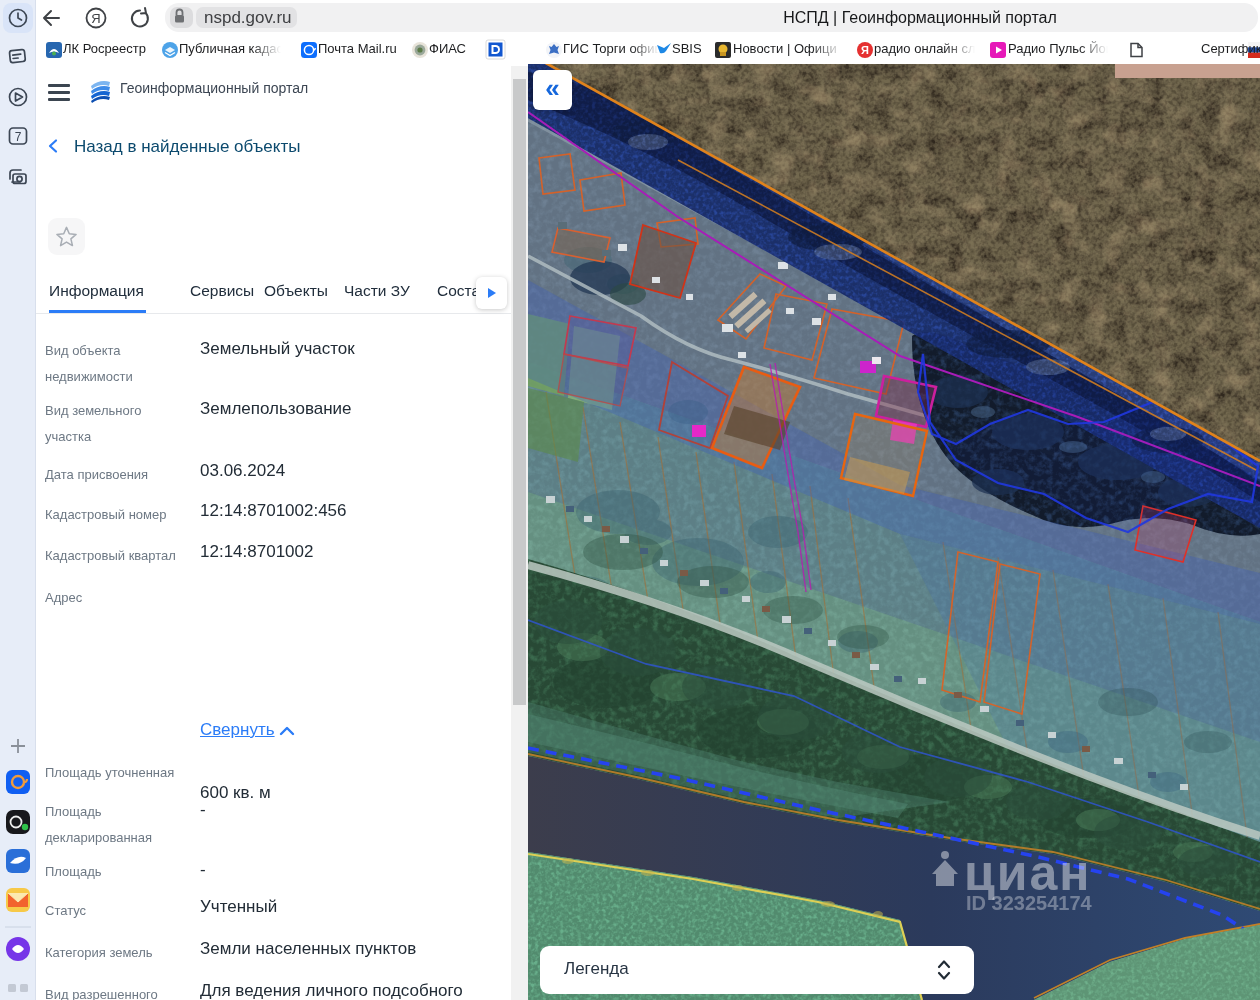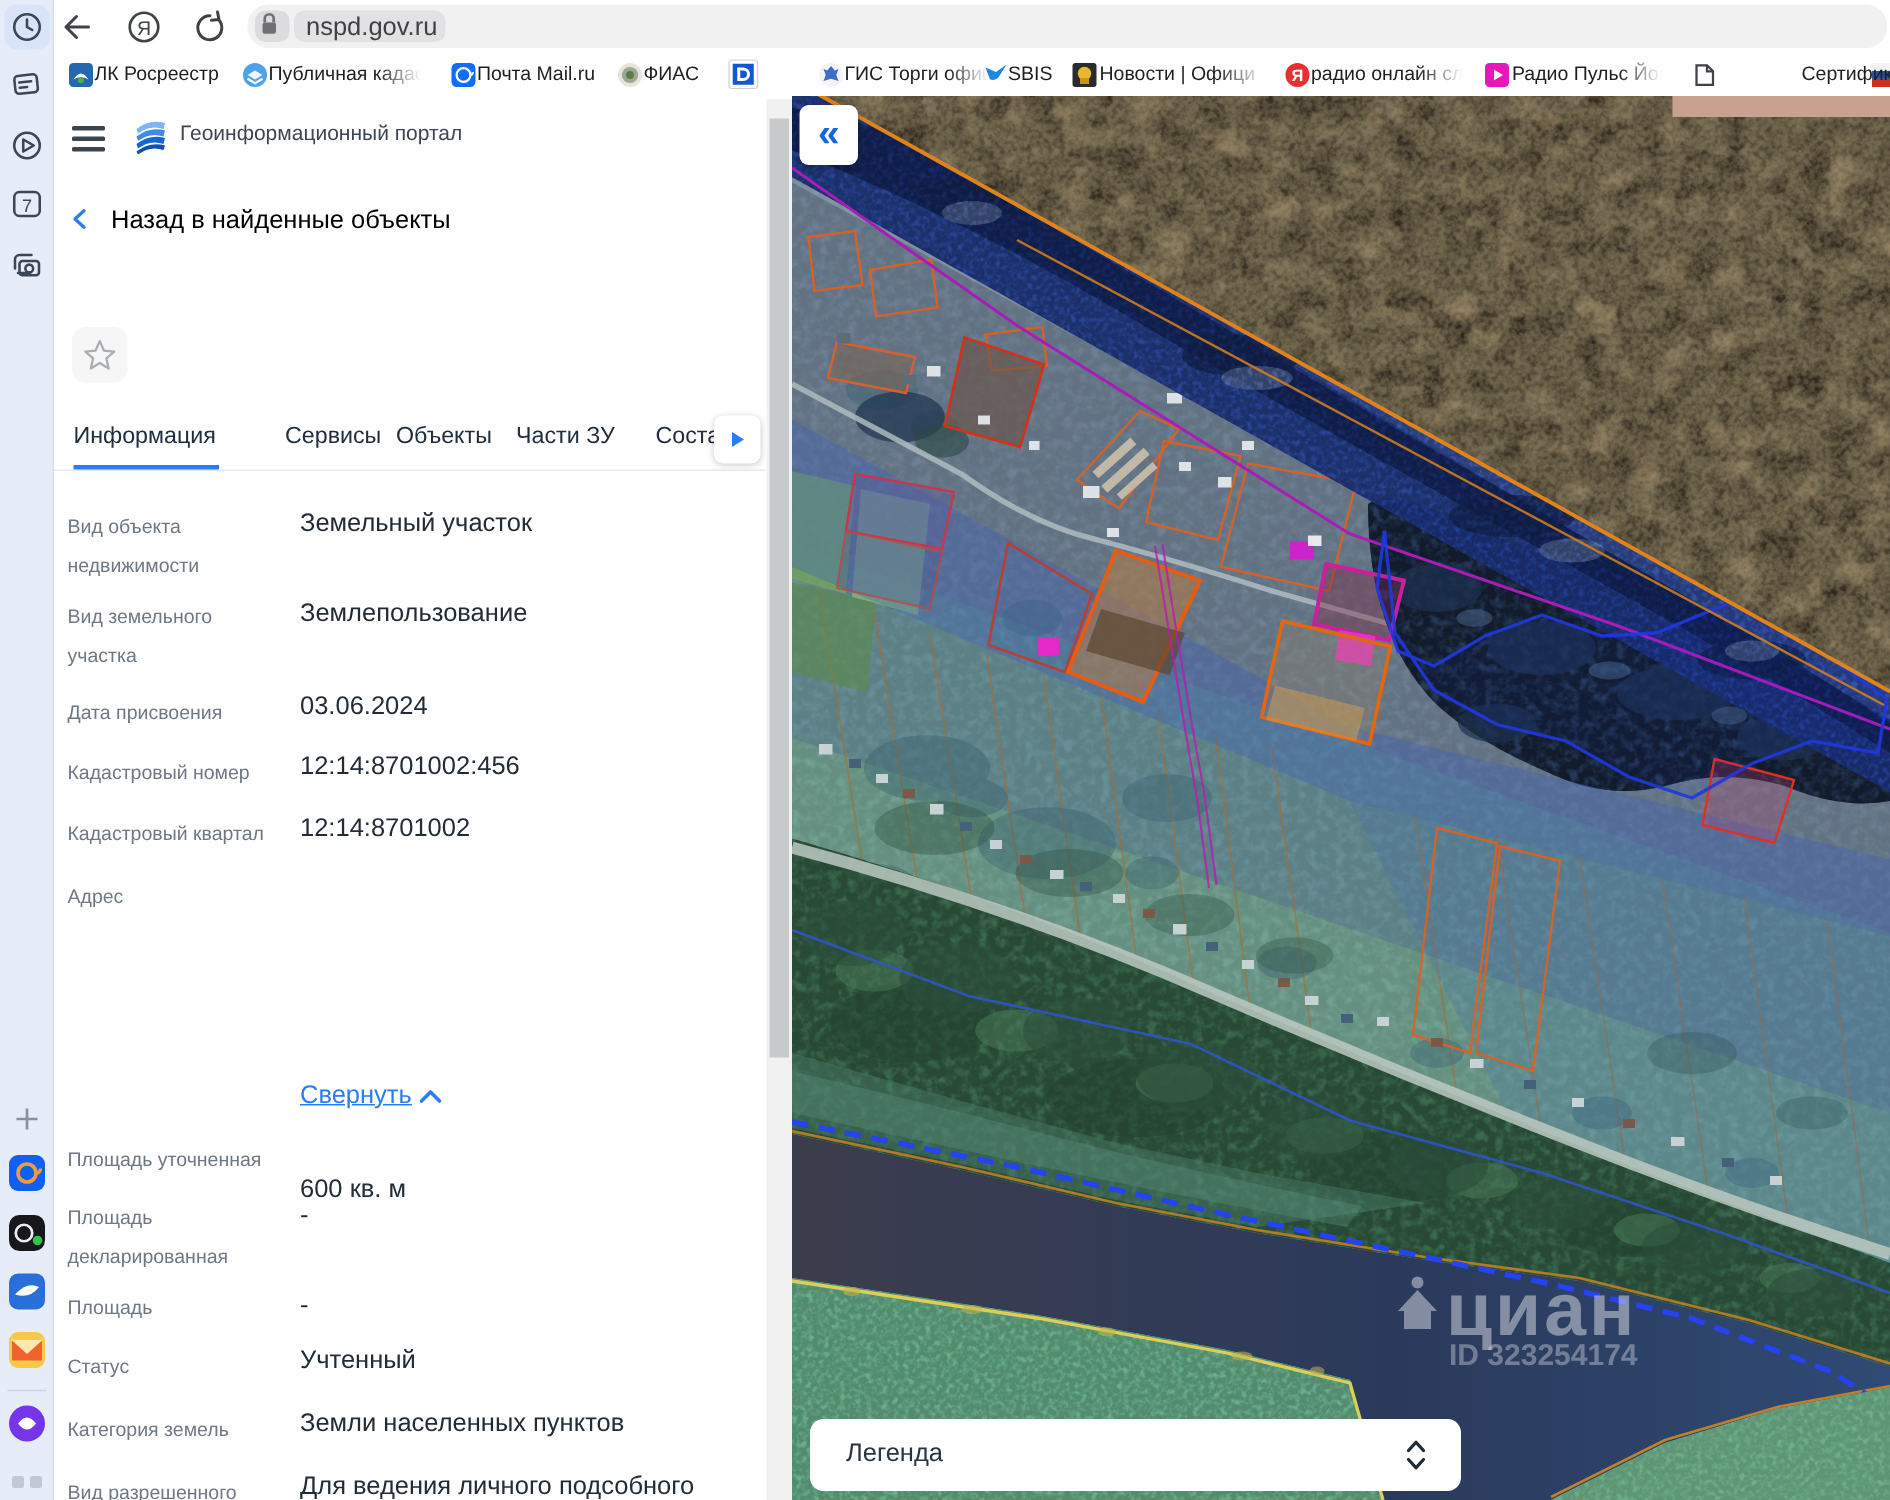--- a/index.html
+++ b/index.html
@@ -353,6 +353,7 @@
   <div class="abs" id="lockbadge"></div>
   <div class="abs" id="domainpill"></div>
   <div class="abs" id="domaintext">nspd.gov.ru</div>
+  <div class="abs" id="pagetitle">НСПД | Геоинформационный портал</div>
 
   <div class="abs" id="bookmarks"></div>
   <svg class="abs" style="left:36px;top:0;" width="1224" height="64" viewBox="0 0 1224 64">

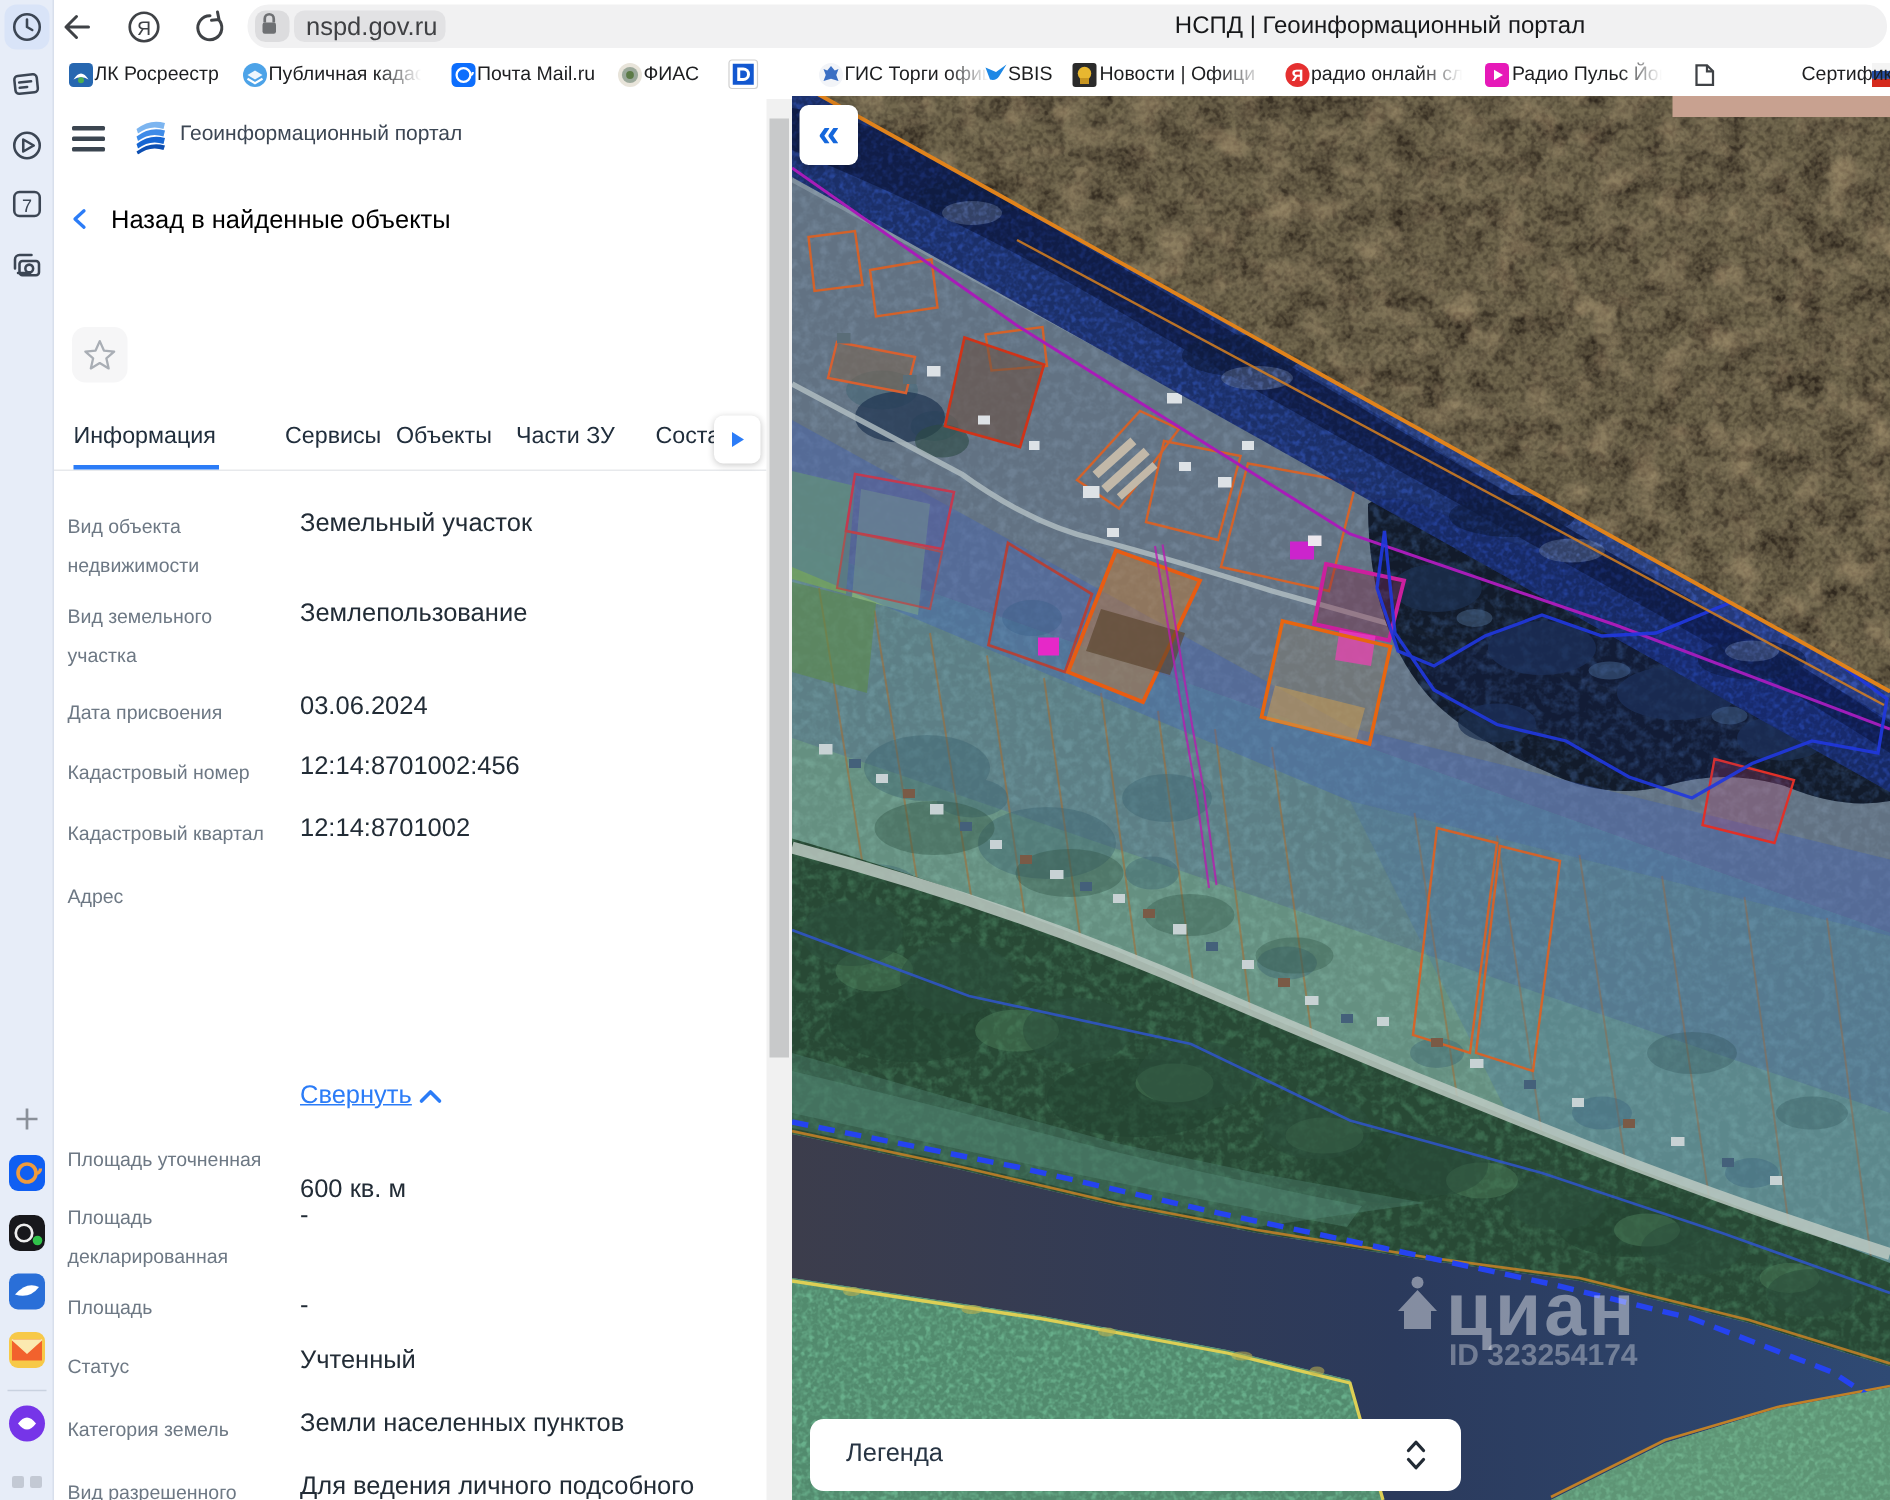--- a/index.html
+++ b/index.html
@@ -27,7 +27,7 @@
 #panel { left:36px; top:66px; width:475px; height:934px; background:#fff; }
 #hamb span { display:block; width:22px; height:2.6px; background:#3b4550; border-radius:1px; margin-bottom:4.6px; }
 #portaltitle { left:120px; top:80px; font-size:14px; color:#3c4653; }
-#backlink { left:74px; top:137px; font-size:17px; color:#000000; }
+#backlink { left:74px; top:137px; font-size:17px; color:#0c4a6e; }
 #h1 { left:44px; top:172px; font-size:21.5px; color:#333f4b; }
 #starbox { left:48px; top:218px; width:37px; height:37px; background:#f6f6f7; border-radius:9px; }
 .tab { position:absolute; top:282px; font-size:15.5px; color:#212e3c; }

